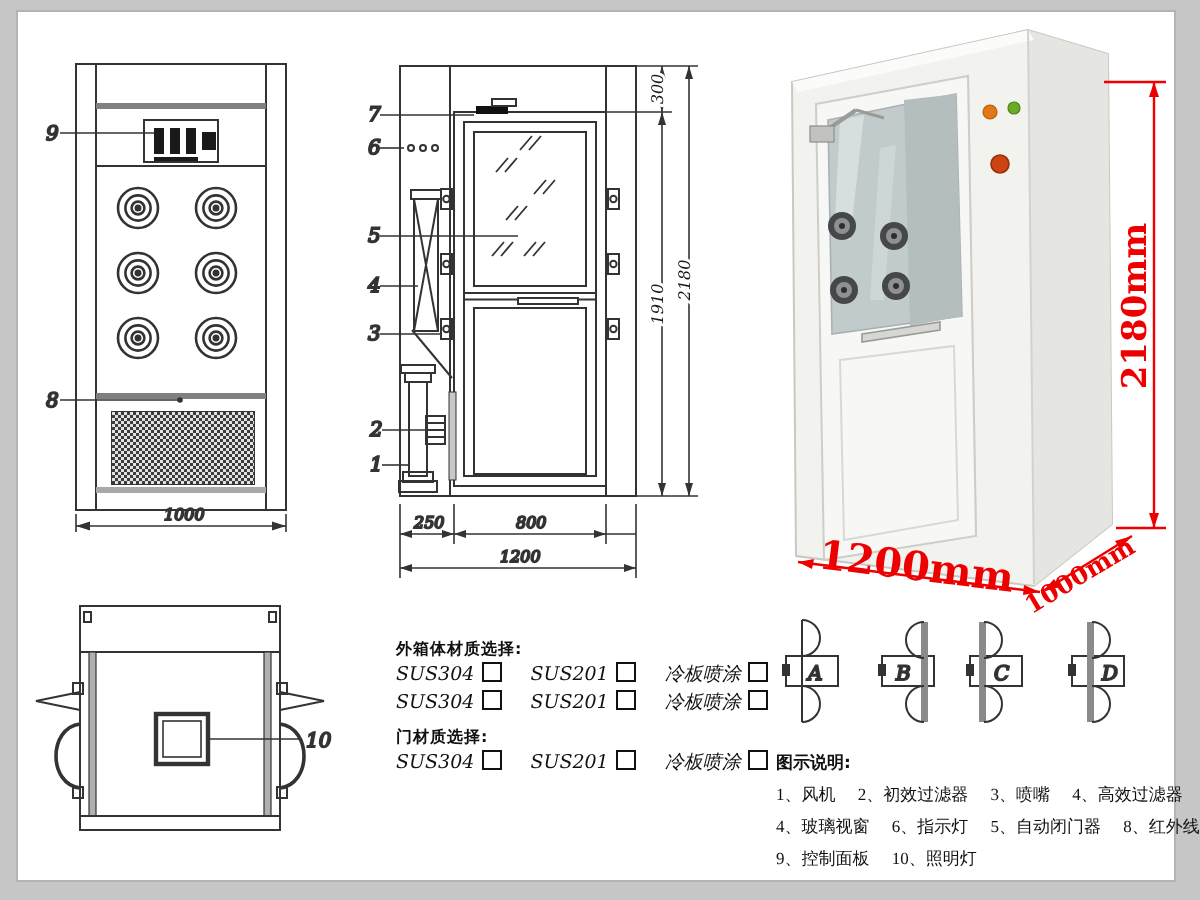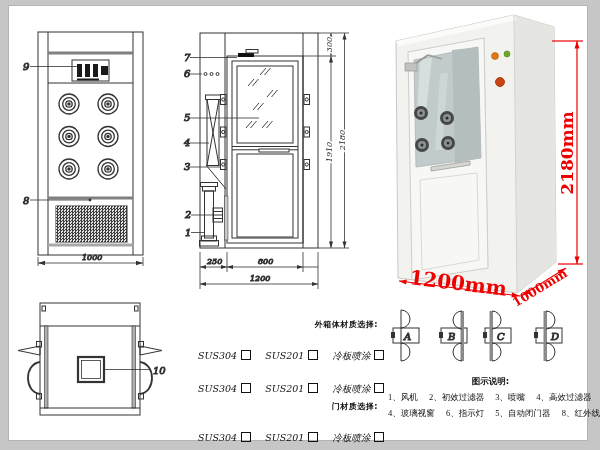--- a/index.html
+++ b/index.html
@@ -13,7 +13,7 @@
   .grille{position:absolute;left:56px;top:206px;width:71px;height:36px;
     background:repeating-conic-gradient(#3c3c3c 0% 25%,#e2e2e2 0% 50%);background-size:3px 3px;}
   .materials{position:absolute;left:198px;top:314px;width:180px;color:#111;}
-  .mat-title{font-size:8px;font-weight:bold;margin-top:5px;letter-spacing:.5px;text-align:right;}
+  .mat-title{font-size:8px;font-weight:bold;margin-top:5px;letter-spacing:.5px;}
   .mat-row{font-size:9.5px;font-style:italic;font-family:"DejaVu Serif",serif;margin-top:20px;white-space:nowrap;text-align:right;}
   .mat-opt{margin-right:11px;}
   .cbx{display:inline-block;width:8px;height:8px;border:1.2px solid #111;margin-left:4px;vertical-align:-1px;}

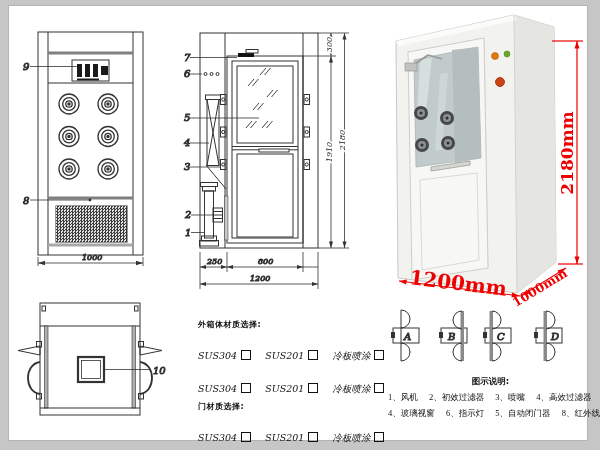--- a/index.html
+++ b/index.html
@@ -14,7 +14,7 @@
     background:repeating-conic-gradient(#3c3c3c 0% 25%,#e2e2e2 0% 50%);background-size:3px 3px;}
   .materials{position:absolute;left:198px;top:314px;width:180px;color:#111;}
   .mat-title{font-size:8px;font-weight:bold;margin-top:5px;letter-spacing:.5px;}
-  .mat-row{font-size:9.5px;font-style:italic;font-family:"DejaVu Serif",serif;margin-top:20px;white-space:nowrap;text-align:right;}
+  .mat-row{font-size:9.5px;font-style:italic;font-family:"DejaVu Serif",serif;margin-top:1px;white-space:nowrap;text-align:right;}
   .mat-opt{margin-right:11px;}
   .cbx{display:inline-block;width:8px;height:8px;border:1.2px solid #111;margin-left:4px;vertical-align:-1px;}
   .legend{position:absolute;left:388px;top:376px;width:205px;color:#111;}

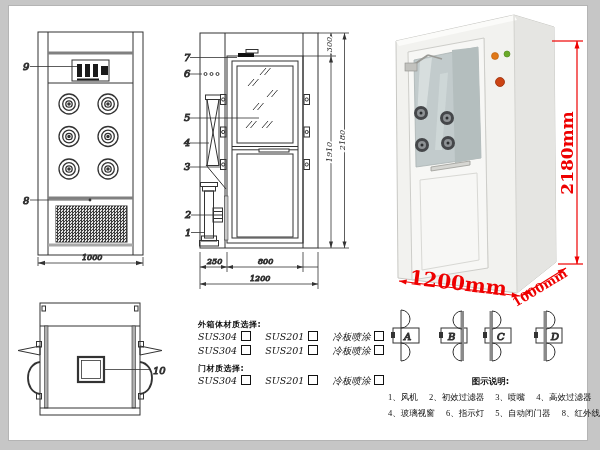--- a/index.html
+++ b/index.html
@@ -18,7 +18,7 @@
   .mat-opt{margin-right:11px;}
   .cbx{display:inline-block;width:8px;height:8px;border:1.2px solid #111;margin-left:4px;vertical-align:-1px;}
   .legend{position:absolute;left:388px;top:376px;width:205px;color:#111;}
-  .legend-title{font-size:8.5px;font-weight:bold;text-align:center;}
+  .legend-title{font-size:8.5px;font-weight:bold;}
   .legend-row{font-size:8.5px;margin-top:4px;white-space:nowrap;font-family:Liberation Serif, serif;}
   .legend-row span{margin-right:9px;}
 </style>

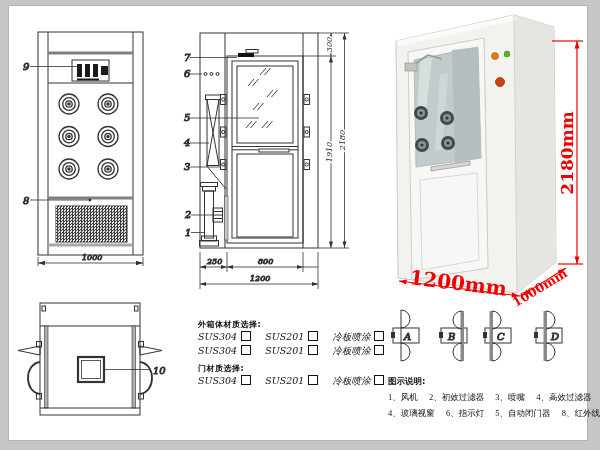--- a/index.html
+++ b/index.html
@@ -377,6 +377,10 @@
       <span>5、自动闭门器</span>
       <span>8、红外线感应器</span>
     </div>
+    <div class="legend-row">
+      <span>9、控制面板</span>
+      <span>10、照明灯</span>
+    </div>
   </div>
 </div>
 

